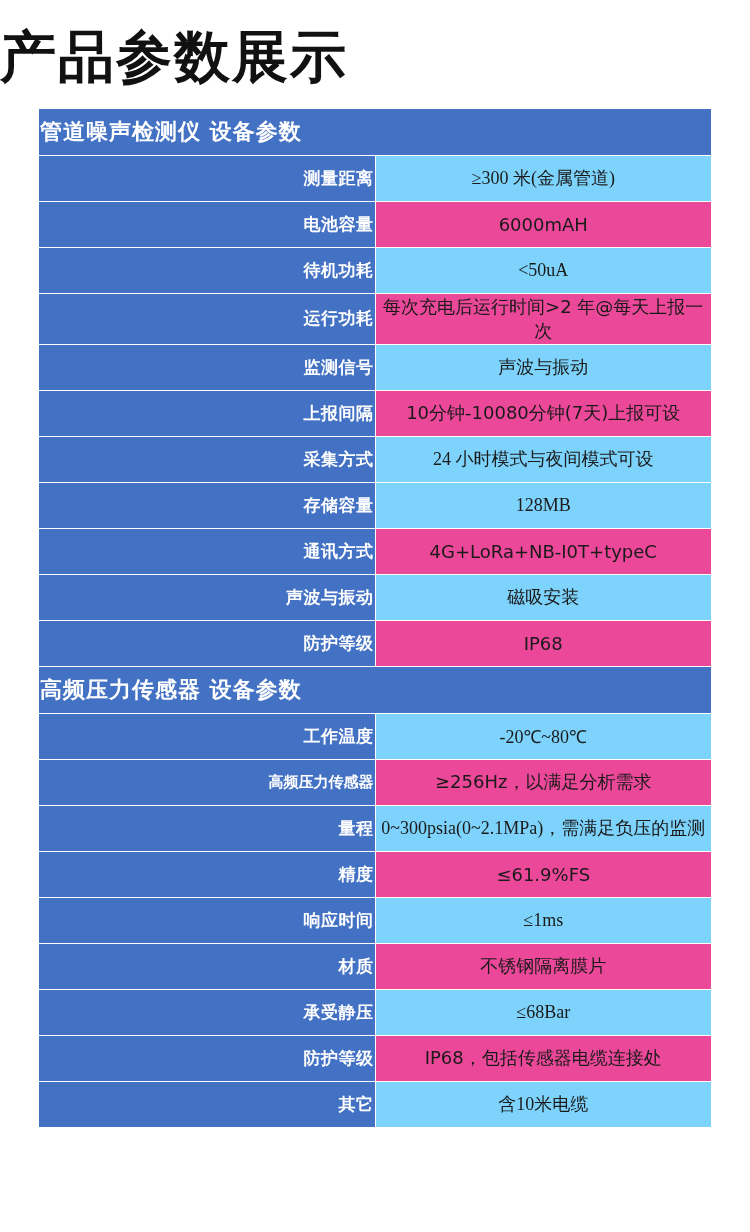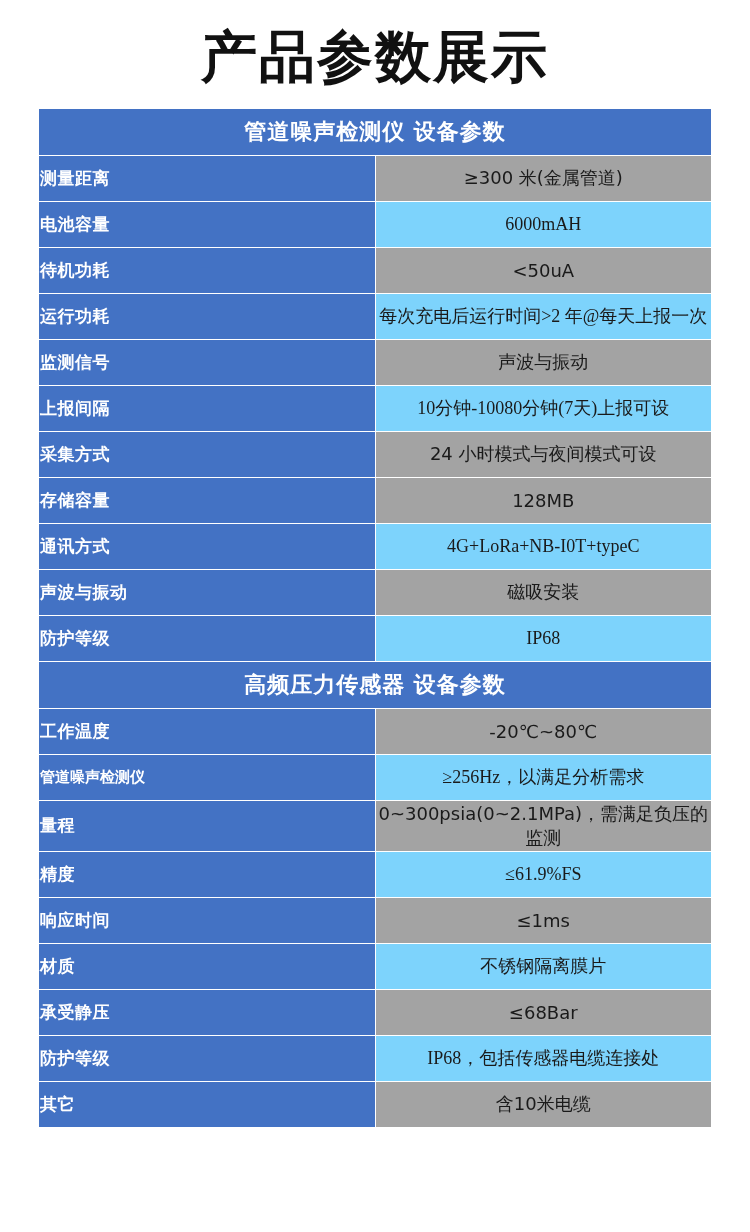--- a/index.html
+++ b/index.html
@@ -21,7 +21,7 @@
     background: #ffffff;
   }
   .page-title {
-    text-align: center;
+    text-align: left;
     font-size: 56px;
     font-weight: bold;
     letter-spacing: 2px;

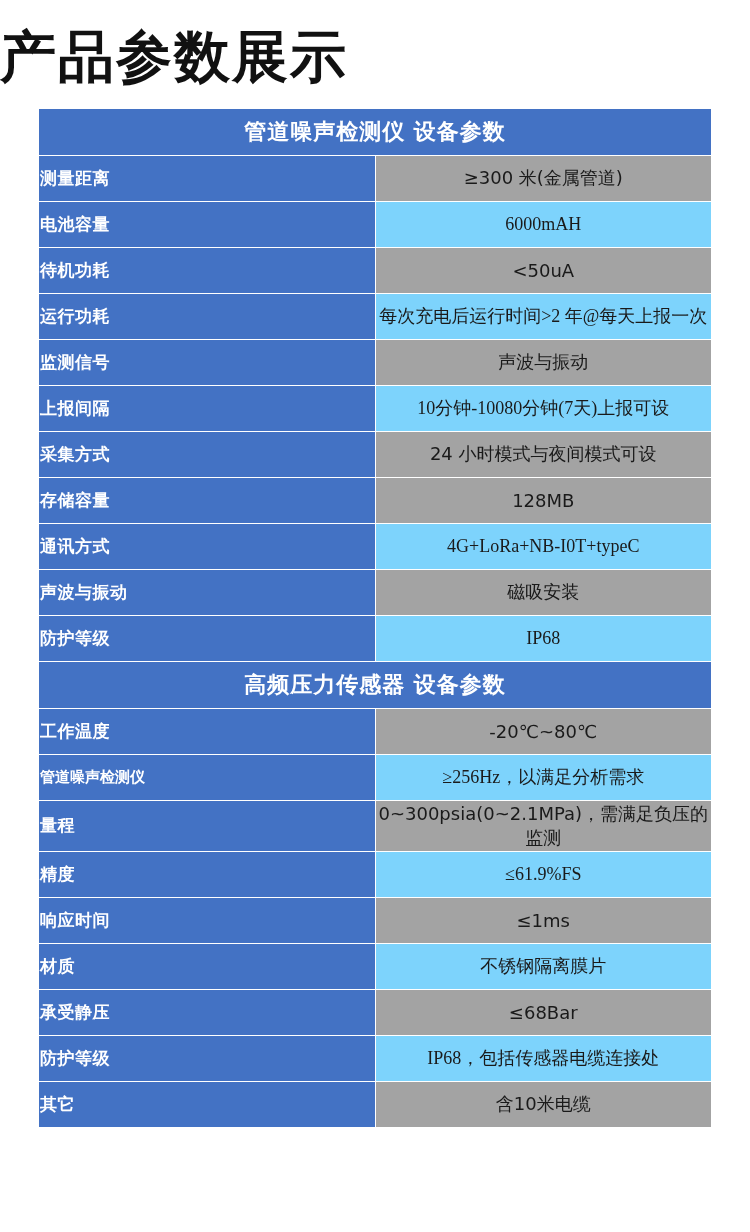--- a/index.html
+++ b/index.html
@@ -46,7 +46,6 @@
   .section-row td {
     background: #4372c4;
     color: #ffffff;
-    text-align: center;
     font-size: 22px;
     font-weight: bold;
     letter-spacing: 1px;

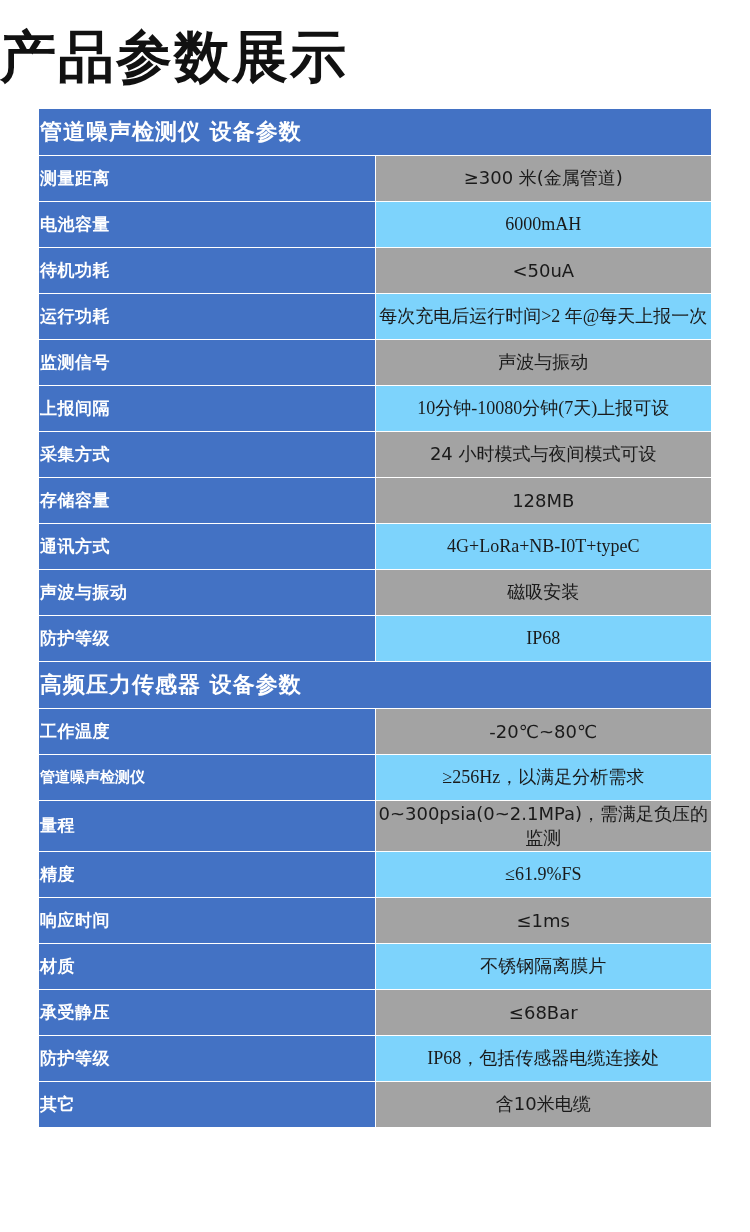--- a/index.html
+++ b/index.html
@@ -56,7 +56,7 @@
   td.label {
     background: #4372c4;
     color: #ffffff;
-    text-align: left;
+    text-align: right;
     font-size: 17px;
     font-weight: bold;
     width: 160px;

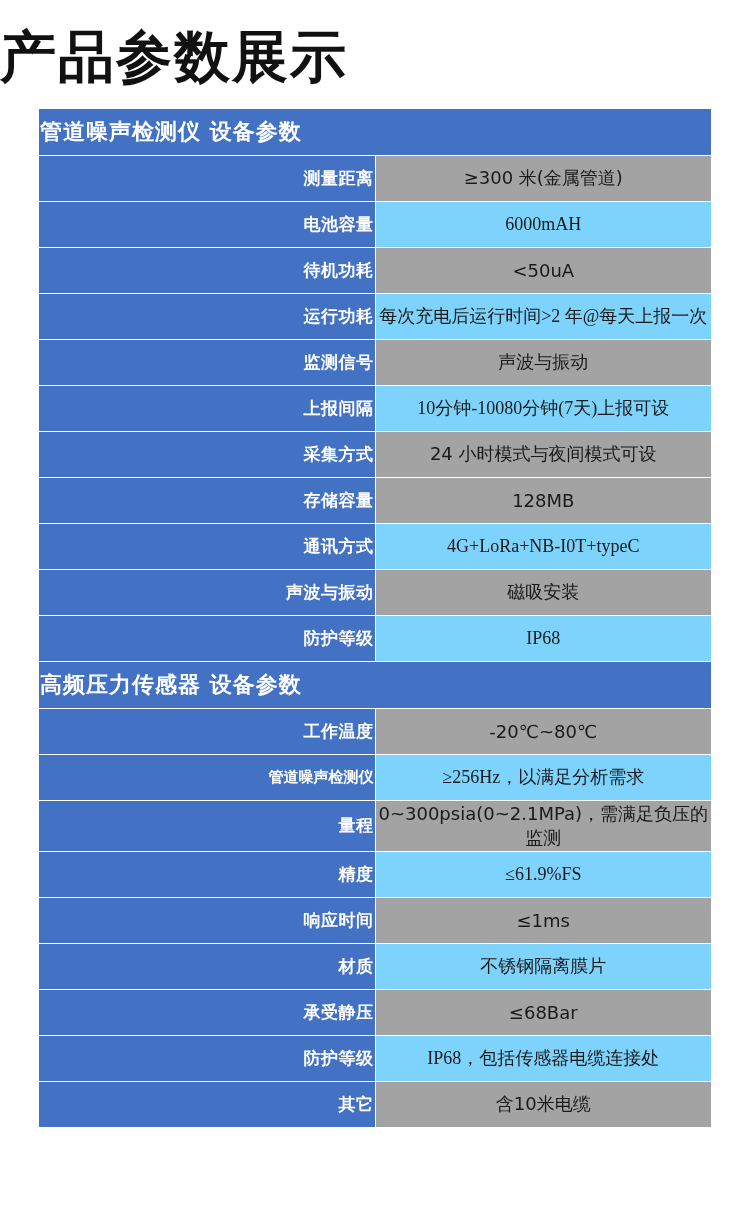--- a/index.html
+++ b/index.html
@@ -76,7 +76,8 @@
     font-family: "DejaVu Sans", "Liberation Sans", sans-serif;
   }
   tr.even td.value {
-    background: #a3a3a3;
+    background: #7dd3fc;
+    font-family: Liberation Serif, serif;
   }
   tr.odd td.value {
     background: #7dd3fc;

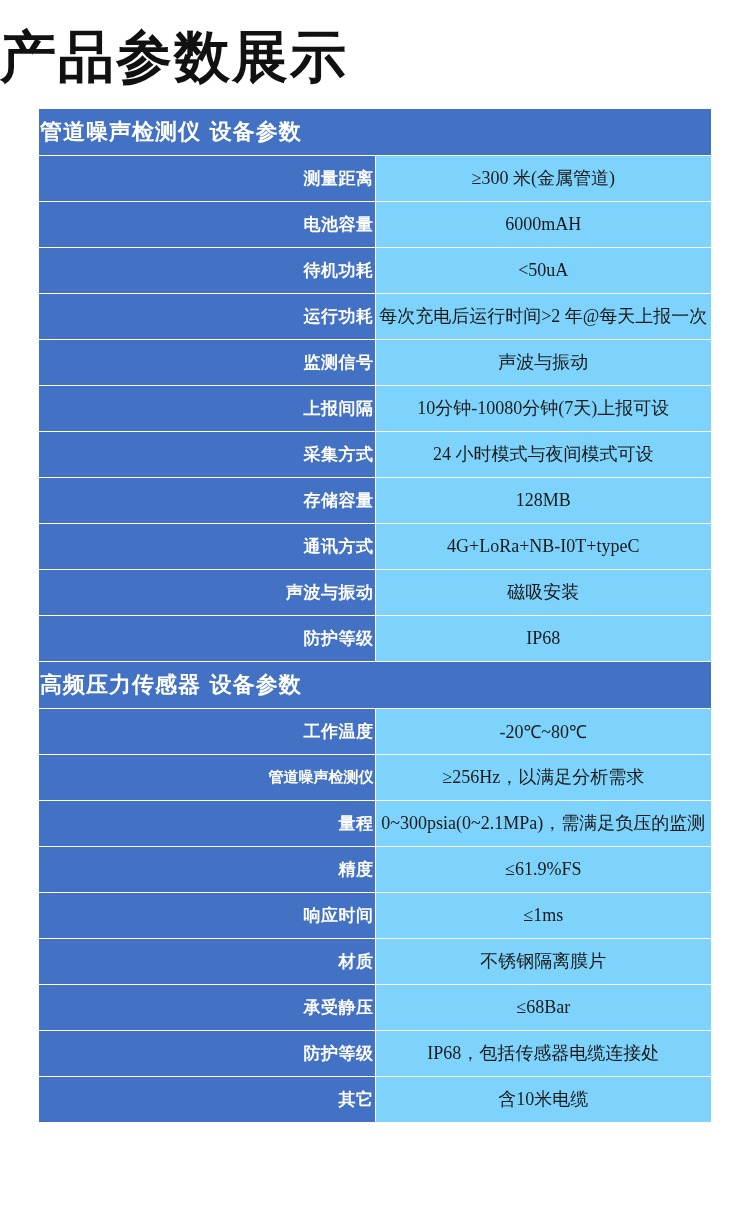--- a/index.html
+++ b/index.html
@@ -80,8 +80,7 @@
     font-family: Liberation Serif, serif;
   }
   tr.odd td.value {
-    background: #7dd3fc;
-    font-family: Liberation Serif, serif;
+    background: #ec4899;
   }
 </style>
 </head>

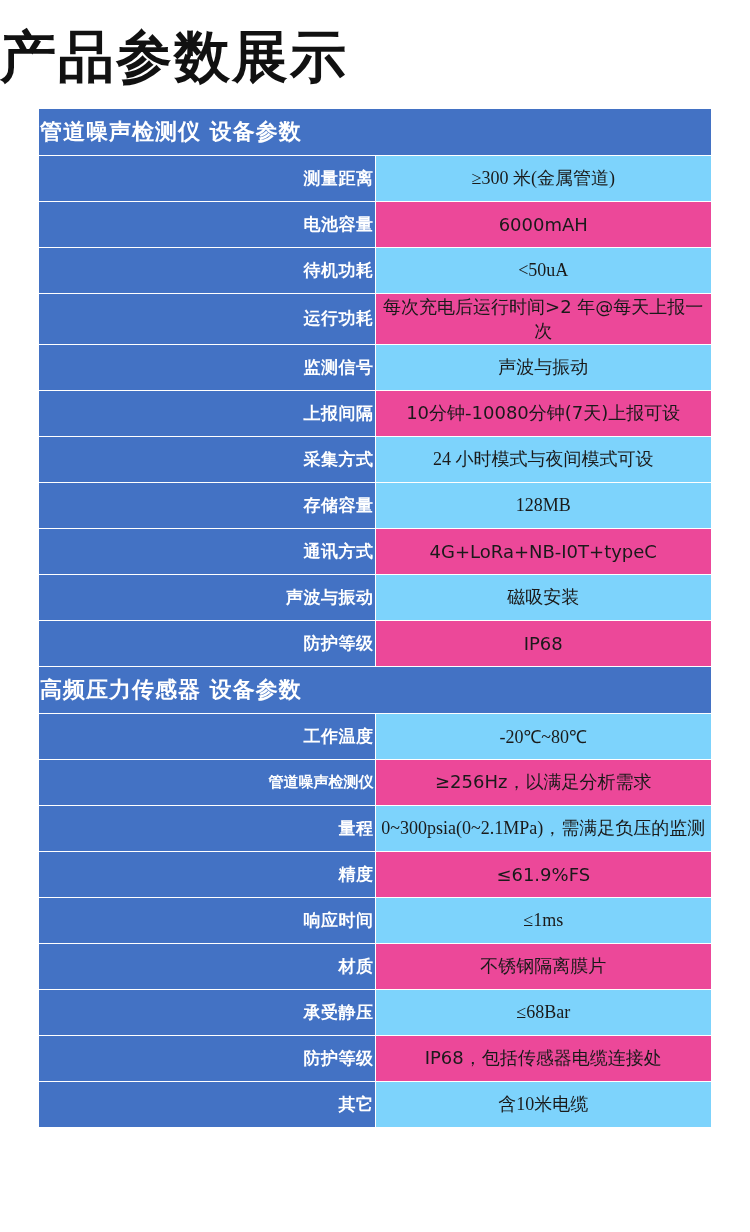--- a/index.html
+++ b/index.html
@@ -146,7 +146,7 @@
             <td class="value">-20℃~80℃</td>
           </tr>
           <tr class="odd">
-            <td class="label narrow-text">管道噪声检测仪</td>
+            <td class="label narrow-text">高频压力传感器</td>
             <td class="value">≥256Hz，以满足分析需求</td>
           </tr>
           <tr class="even">

